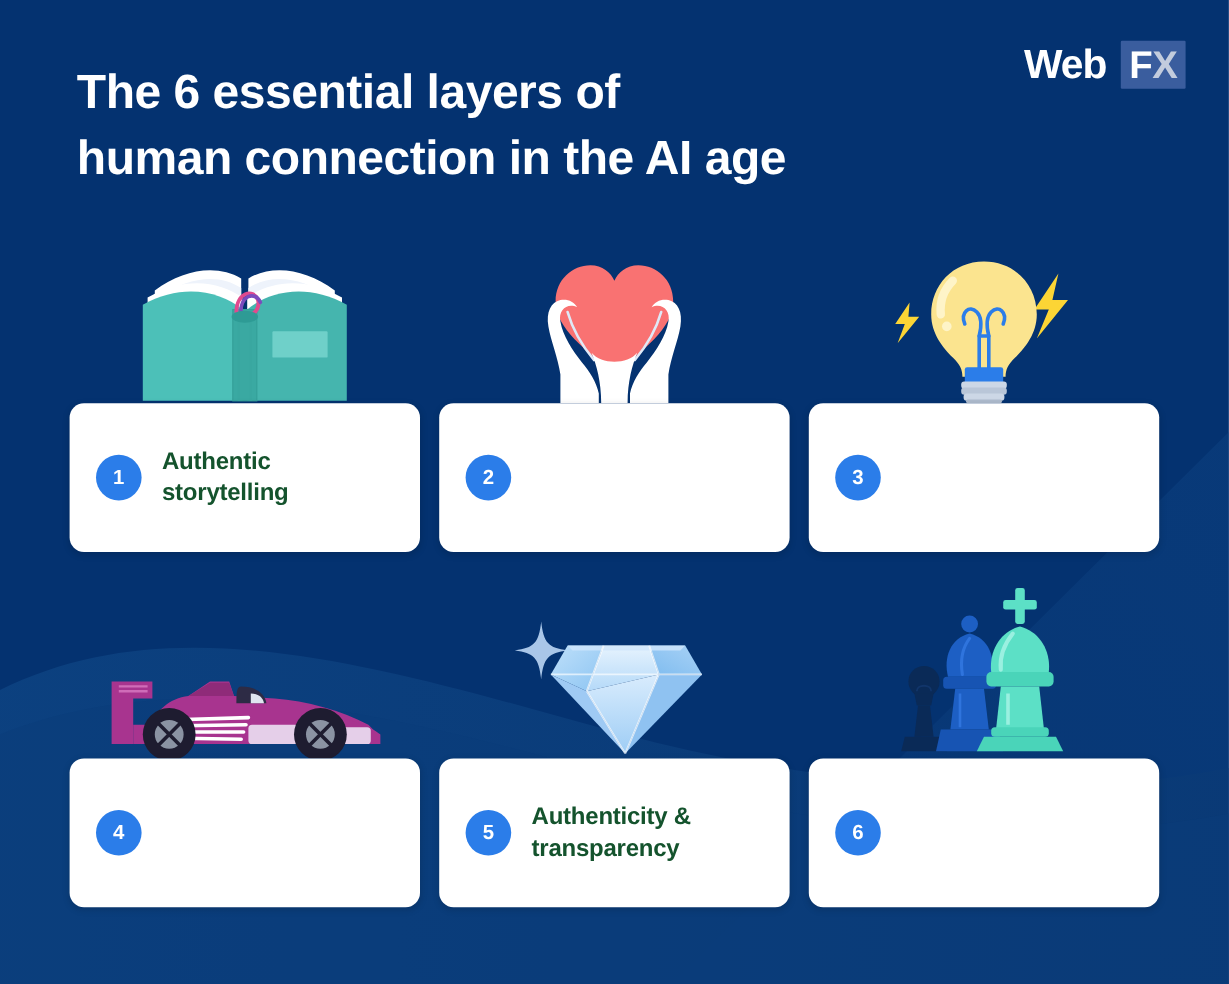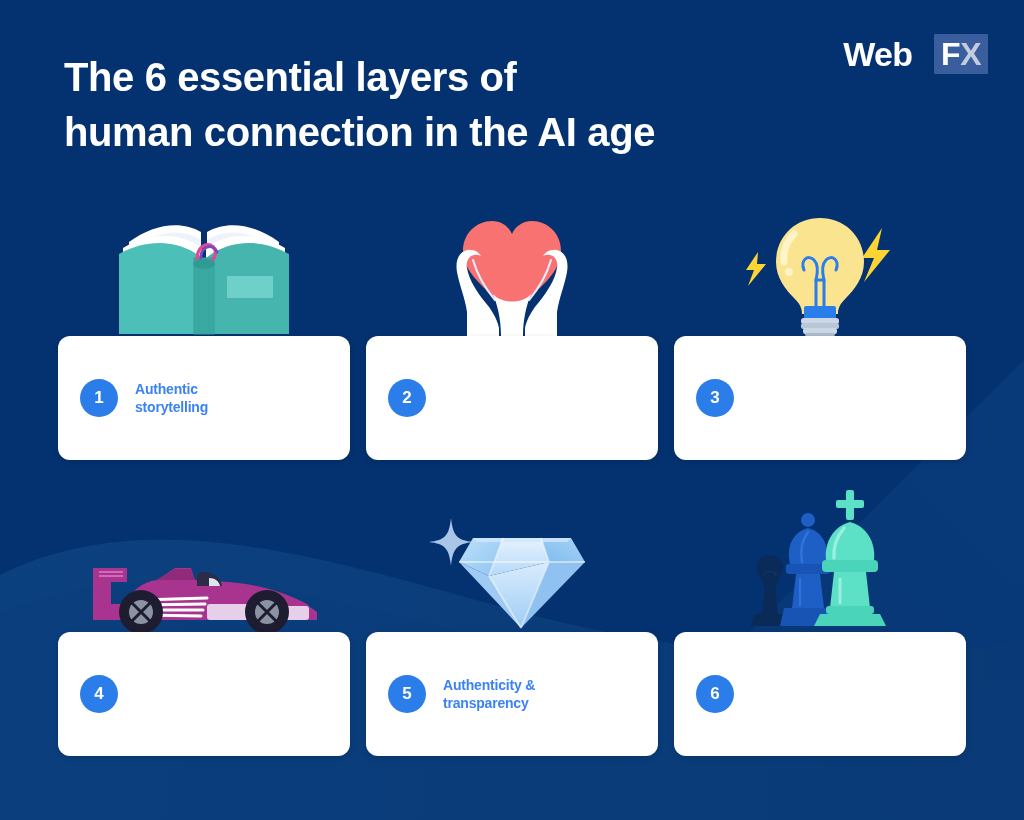--- a/index.html
+++ b/index.html
@@ -66,7 +66,7 @@
     font-weight: 700;
     letter-spacing: -0.8px;
     line-height: 1;
-    padding-right: 22px;
+    padding-right: 12px;
   }
   .logo-fx-box {
     background: #3a5d9e;

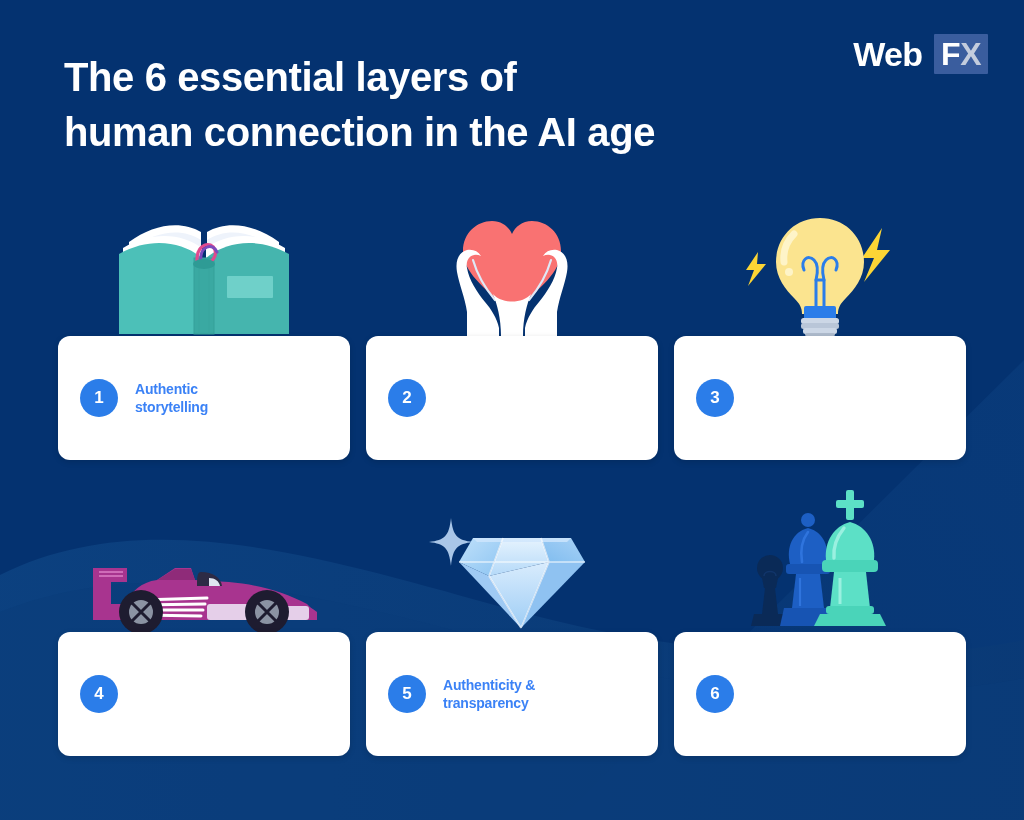--- a/index.html
+++ b/index.html
@@ -142,8 +142,8 @@
   }
 
   .card-label {
-    color: #3b82f6;
-    font-size: 14px;
+    color: #14532d;
+    font-size: 20px;
     font-weight: 700;
     line-height: 1.32;
     letter-spacing: -0.2px;

